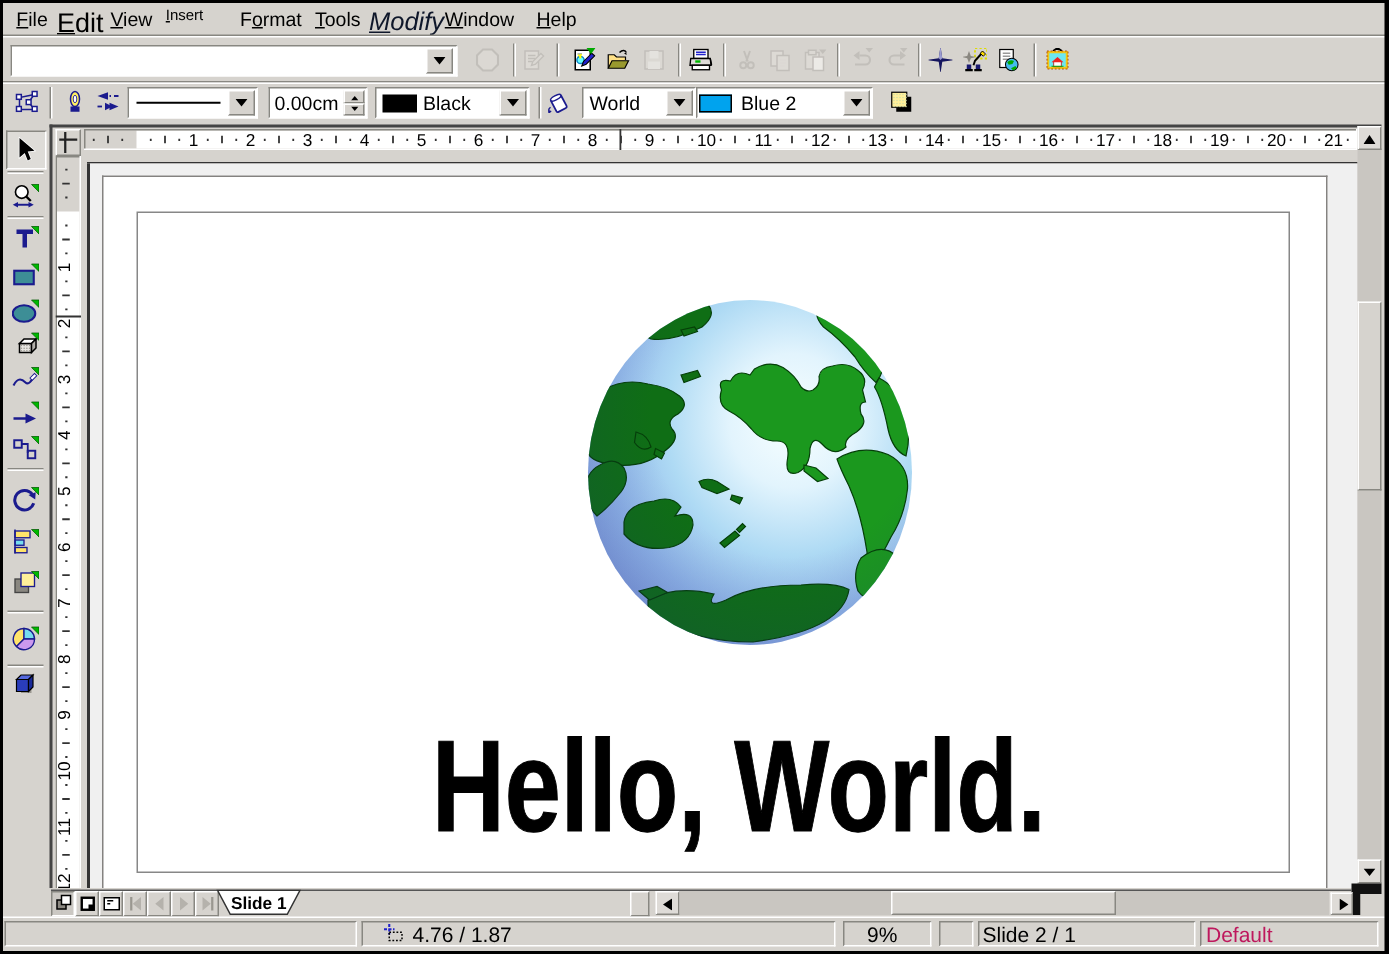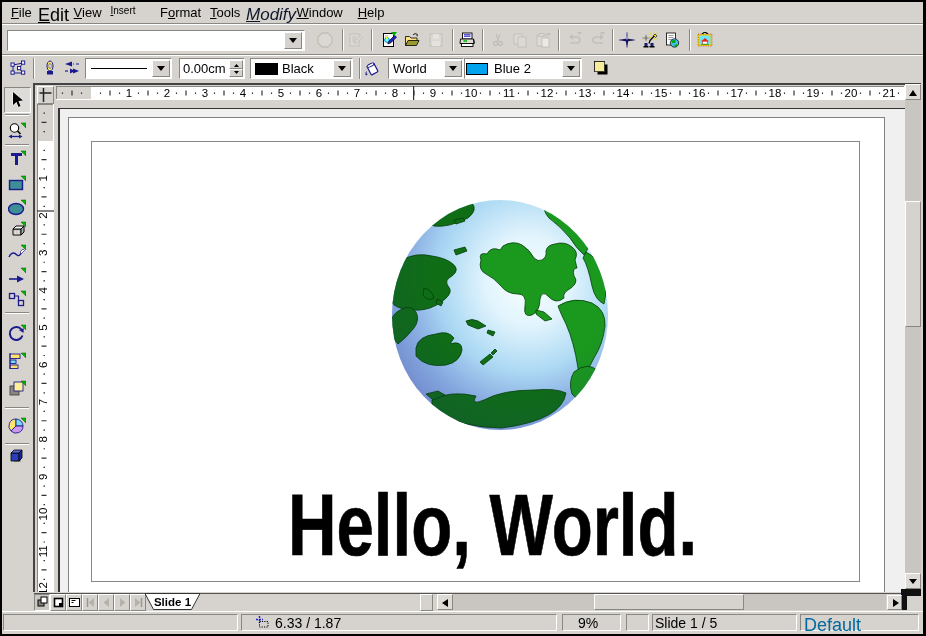--- a/index.html
+++ b/index.html
@@ -513,7 +513,7 @@
     <path d="M4.5 0v7M1 3.5h7" stroke="#2222cc" stroke-width="1.4" stroke-dasharray="2,1"></path>
     <rect x="4.5" y="5.5" width="8.5" height="5.5" fill="none" stroke="#000" stroke-width="1" stroke-dasharray="1.2,1.2"></rect>
   </svg>
-<div style="position:absolute;left:275px;top:615px;font-size:14px;font-weight:400;color:#000;white-space:pre;">6.33 / 1.87</div>
+<div style="position:absolute;left:275px;top:615px;font-size:14px;font-weight:400;color:#000;white-space:pre;">4.76 / 1.87</div>
 <div style="position:absolute;left:578px;top:615px;font-size:14px;font-weight:400;color:#000;white-space:pre;">9%</div>
 <div style="position:absolute;left:655px;top:615px;font-size:14px;font-weight:400;color:#000;white-space:pre;">Slide 1 / 5</div>
 <div style="position:absolute;left:804px;top:615px;font-size:18px;font-weight:400;color:#0369a1;white-space:pre;">Default</div>

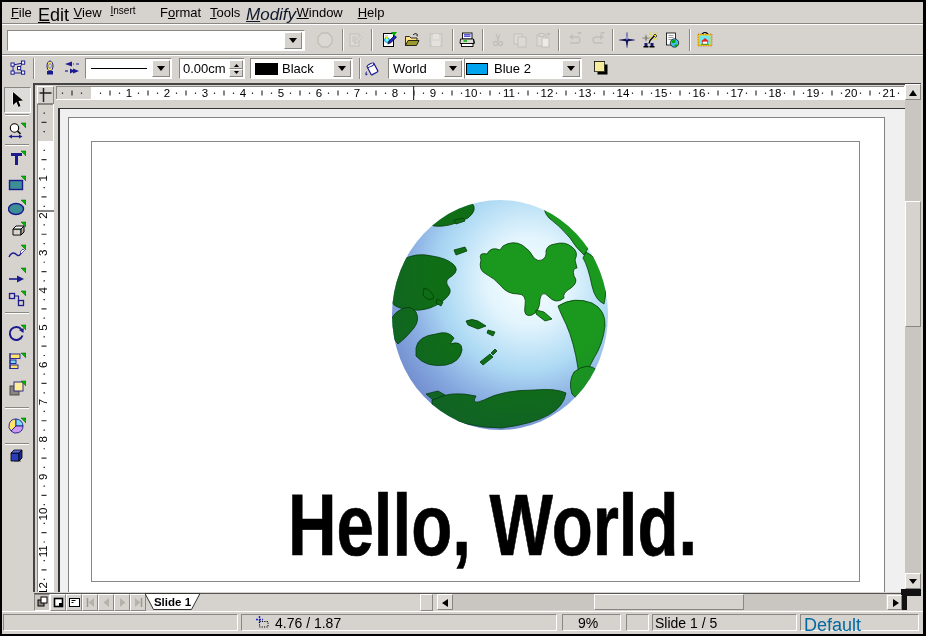--- a/index.html
+++ b/index.html
@@ -515,7 +515,7 @@
   </svg>
 <div style="position:absolute;left:275px;top:615px;font-size:14px;font-weight:400;color:#000;white-space:pre;">4.76 / 1.87</div>
 <div style="position:absolute;left:578px;top:615px;font-size:14px;font-weight:400;color:#000;white-space:pre;">9%</div>
-<div style="position:absolute;left:655px;top:615px;font-size:14px;font-weight:400;color:#000;white-space:pre;">Slide 1 / 5</div>
+<div style="position:absolute;left:655px;top:615px;font-size:14px;font-weight:400;color:#000;white-space:pre;">Slide 2 / 1</div>
 <div style="position:absolute;left:804px;top:615px;font-size:18px;font-weight:400;color:#0369a1;white-space:pre;">Default</div>
 <div style="position:absolute;left:0px;top:0px;width:926px;height:2px;background:#000"></div>
 <div style="position:absolute;left:0px;top:0px;width:2px;height:636px;background:#000"></div>

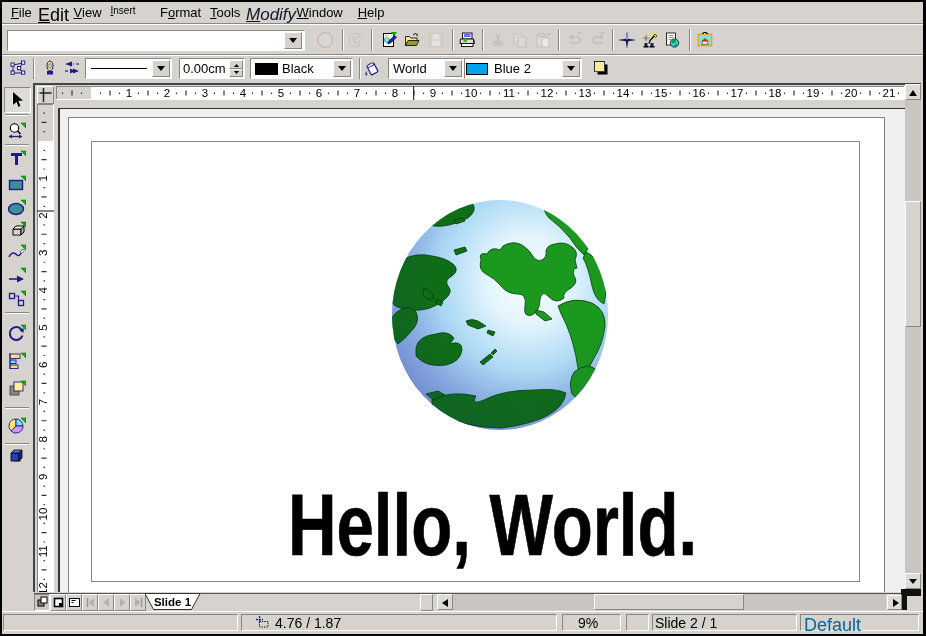--- a/index.html
+++ b/index.html
@@ -516,7 +516,7 @@
 <div style="position:absolute;left:275px;top:615px;font-size:14px;font-weight:400;color:#000;white-space:pre;">4.76 / 1.87</div>
 <div style="position:absolute;left:578px;top:615px;font-size:14px;font-weight:400;color:#000;white-space:pre;">9%</div>
 <div style="position:absolute;left:655px;top:615px;font-size:14px;font-weight:400;color:#000;white-space:pre;">Slide 2 / 1</div>
-<div style="position:absolute;left:804px;top:615px;font-size:18px;font-weight:400;color:#0369a1;white-space:pre;">Default</div>
+<div style="position:absolute;left:804px;top:615px;font-size:14px;font-weight:400;color:#be185d;white-space:pre;">Default</div>
 <div style="position:absolute;left:0px;top:0px;width:926px;height:2px;background:#000"></div>
 <div style="position:absolute;left:0px;top:0px;width:2px;height:636px;background:#000"></div>
 <div style="position:absolute;left:923px;top:0px;width:3px;height:636px;background:#000"></div>

